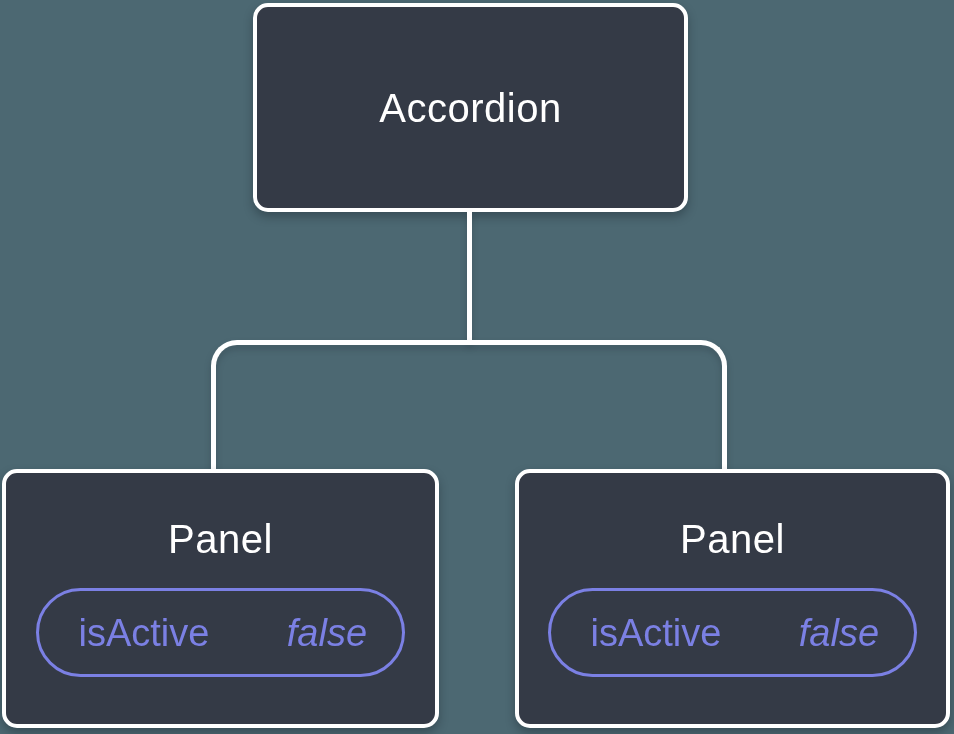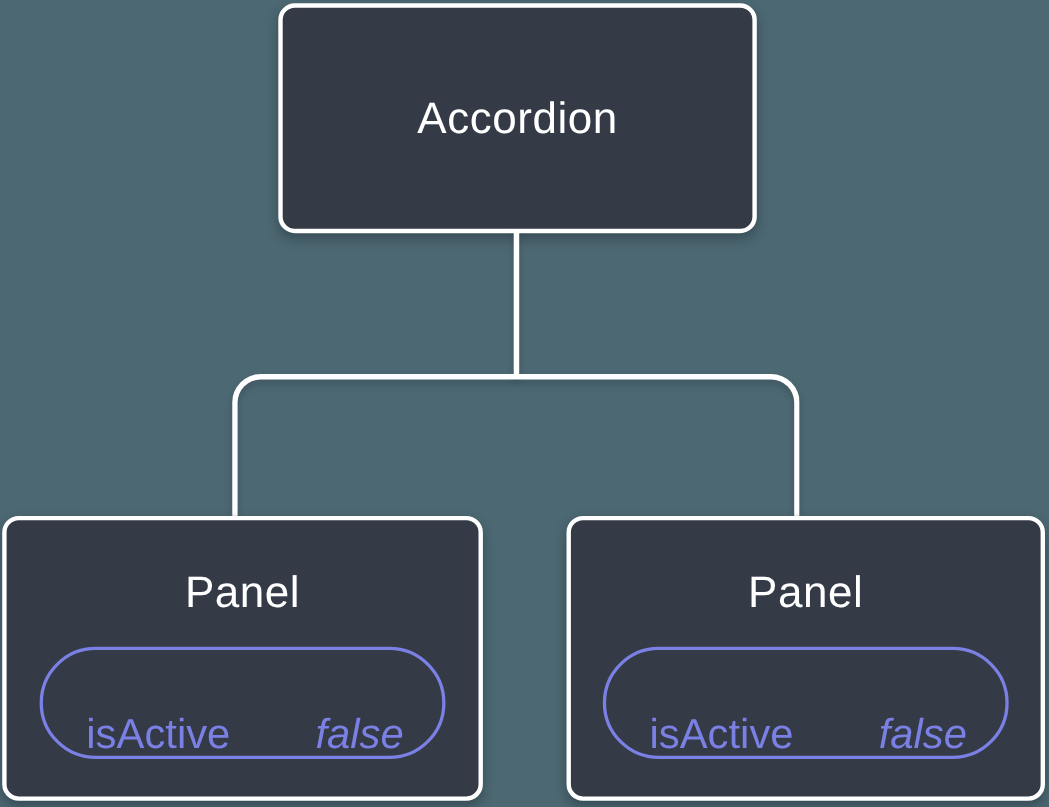--- a/index.html
+++ b/index.html
@@ -66,11 +66,11 @@
   }
   .state-pill{
     margin-top:19px;
-    width:369px;height:102px;
+    width:369px;height:89px;
     border:3px solid var(--state-accent);
     border-radius:999px;
     display:flex;
-    align-items:flex-end;
+    align-items:center;
     overflow:hidden;
   }
   .state-cell{

